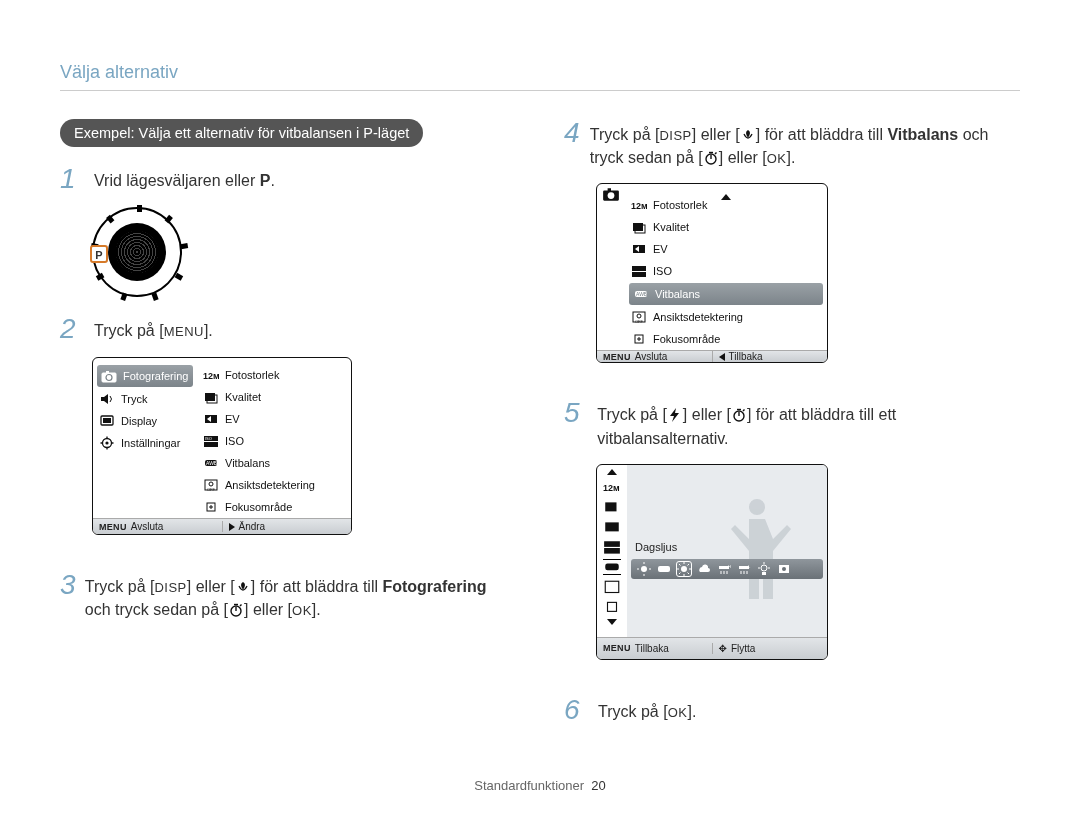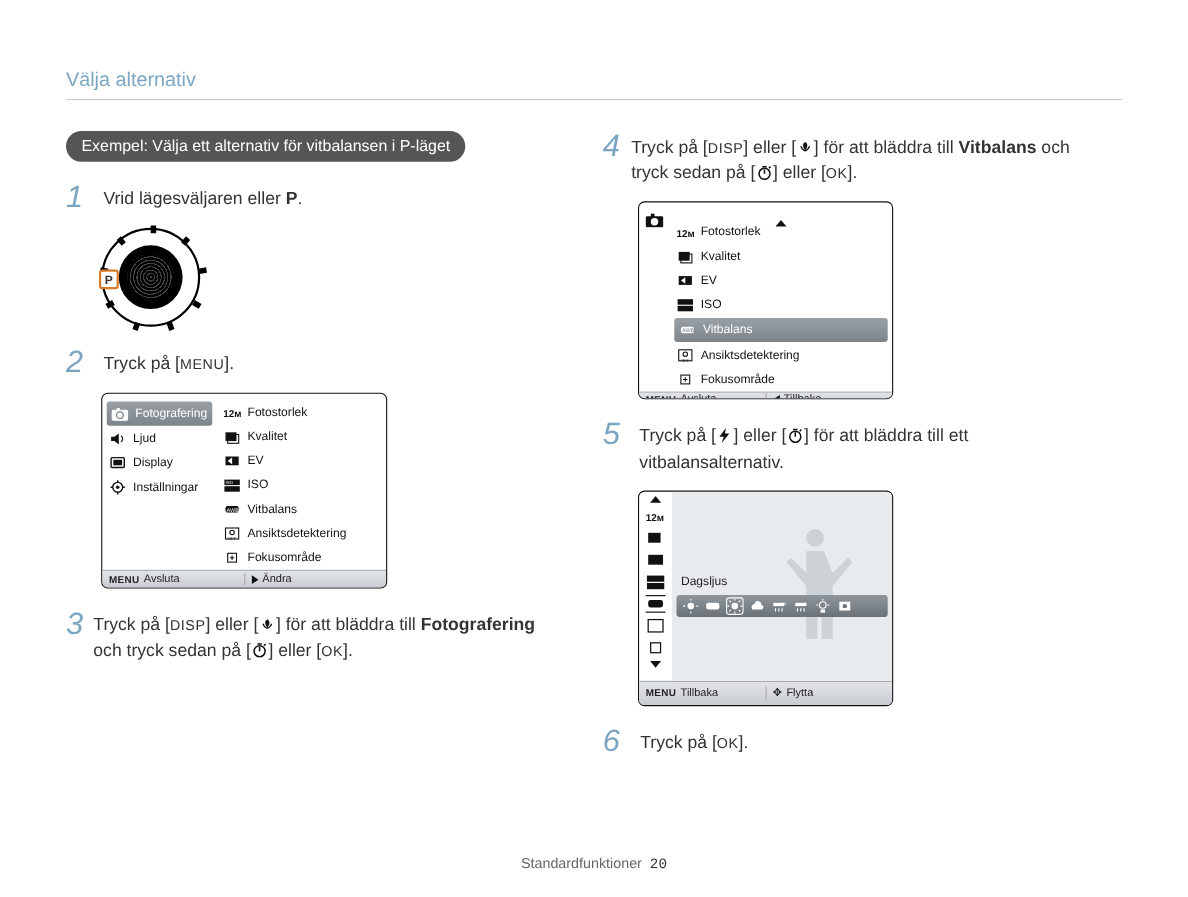--- a/index.html
+++ b/index.html
@@ -25,7 +25,7 @@
   }
   .columns {
     display: flex;
-    gap: 32px;
+    gap: 48px;
   }
   .col {
     width: 456px;

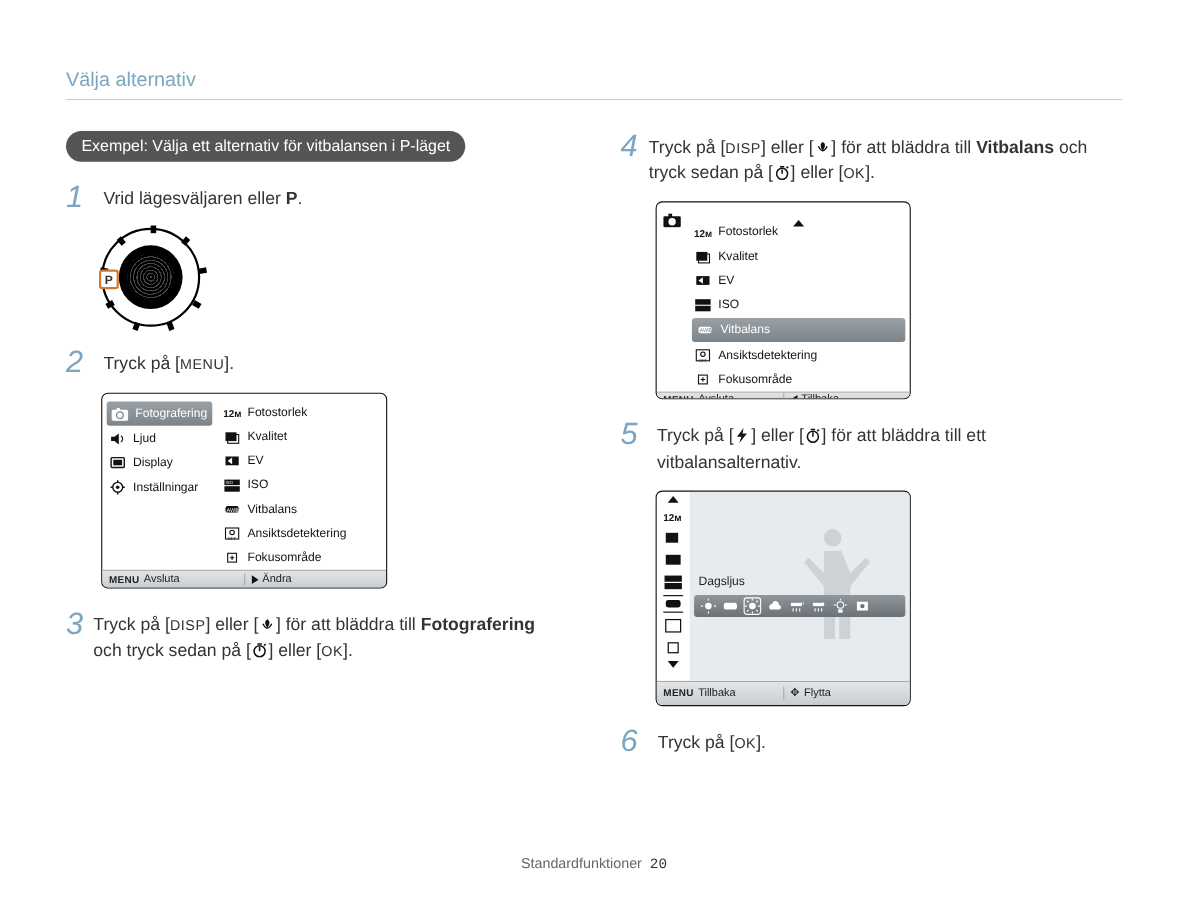--- a/index.html
+++ b/index.html
@@ -123,11 +123,12 @@
     border: 1px solid #111;
     border-radius: 6px;
     background: #fff;
-    margin: 6px 0 18px 32px;
+    margin: 6px 0 36px 32px;
     font-size: 11px;
     color: #111;
     position: relative;
     overflow: hidden;
+    justify-content: flex-end;
   }
   .screen-2col { width: 260px; height: 178px; display:flex; flex-direction:column;}
   .screen-1col { width: 232px; height: 180px; display:flex; flex-direction:column;}

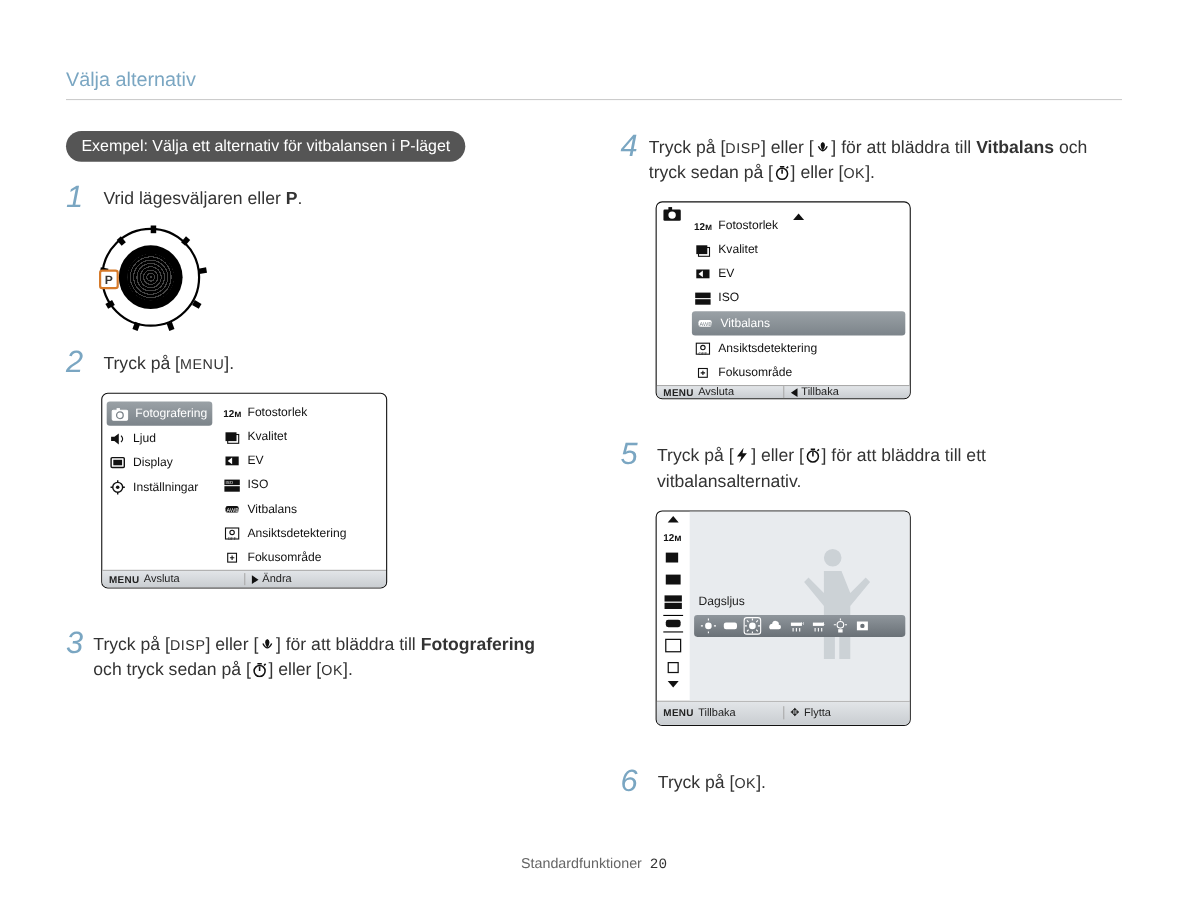--- a/index.html
+++ b/index.html
@@ -292,7 +292,7 @@
                   <path d="M11 4q3 3 0 6" fill="none" stroke="#111"></path>
                 </svg>
               </span>
-            <span>Ljud</span>
+            <span>Tryck</span>
           </div>
           <div class="li">
             <span class="ico">

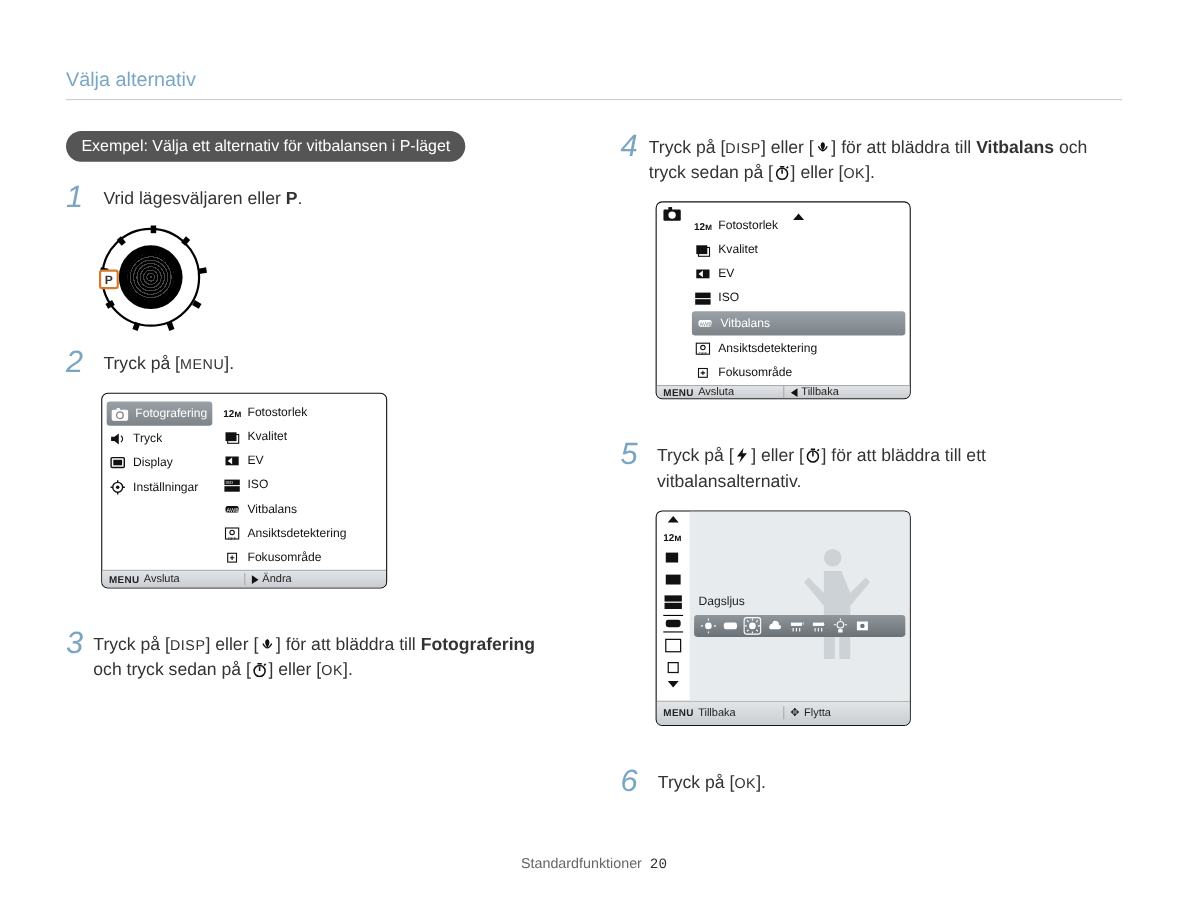--- a/index.html
+++ b/index.html
@@ -228,7 +228,7 @@
     font-size: 13px;
     color: #666;
   }
-  .footer-page .pn { color:#333;font-family:Liberation Mono, monospace; }
+  .footer-page .pn { color:#333; }
 </style>
 </head>
 <body>

